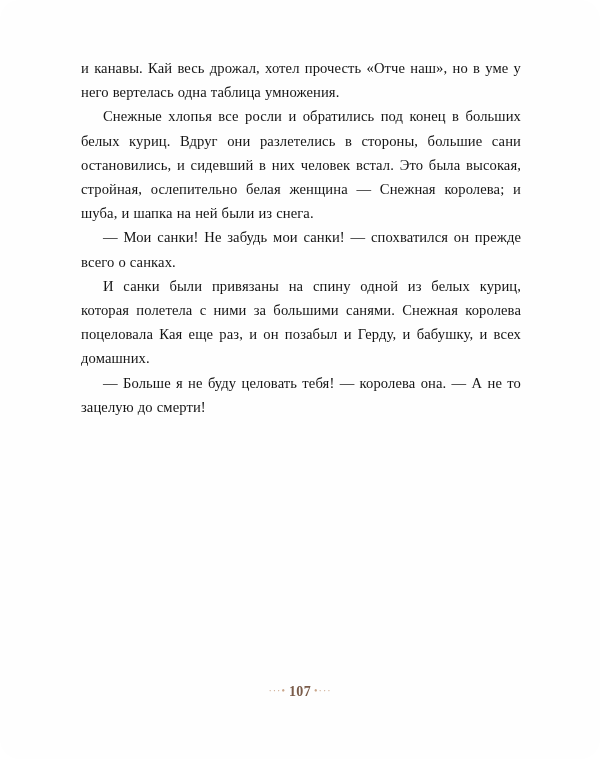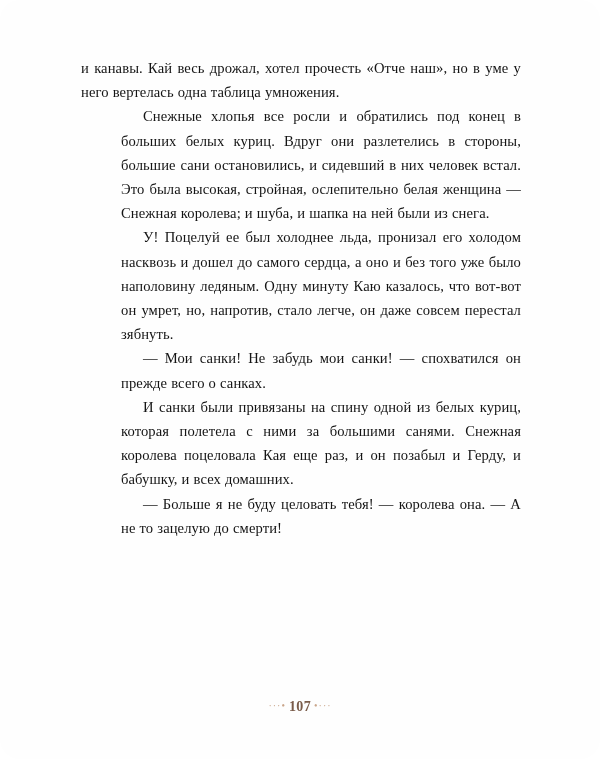--- a/index.html
+++ b/index.html
@@ -42,7 +42,6 @@
   }
   p.para.indent {
     text-indent: 22px;
-    margin-left: 40px;
   }
   .folio {
     position: absolute;

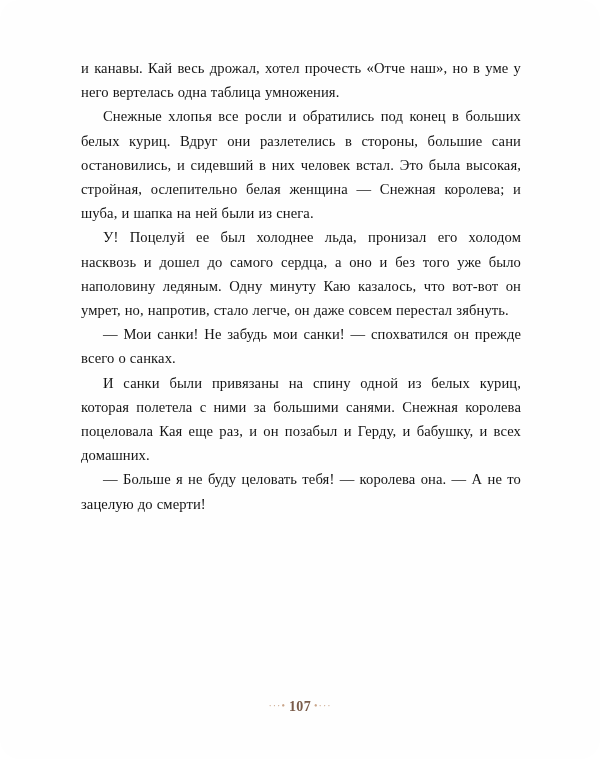--- a/index.html
+++ b/index.html
@@ -75,7 +75,6 @@
   <div class="text-block">
     <p class="para">и канавы. Кай весь дрожал, хотел прочесть «Отче наш», но в уме у него вертелась одна таблица умножения.</p>
     <p class="para indent">Снежные хлопья все росли и обратились под конец в больших белых куриц. Вдруг они разлетелись в стороны, большие сани остановились, и сидевший в них человек встал. Это была высокая, стройная, ослепительно белая женщина — Снежная королева; и шуба, и шапка на ней были из снега.</p>
-    <p class="para indent">У! Поцелуй ее был холоднее льда, пронизал его холодом насквозь и дошел до самого сердца, а оно и без того уже было наполовину ледяным. Одну минуту Каю казалось, что вот-вот он умрет, но, напротив, стало легче, он даже совсем перестал зябнуть.</p>
     <p class="para indent">— Мои санки! Не забудь мои санки! — спохватился он прежде всего о санках.</p>
     <p class="para indent">И санки были привязаны на спину одной из белых куриц, которая полетела с ними за большими санями. Снежная королева поцеловала Кая еще раз, и он позабыл и Герду, и бабушку, и всех домашних.</p>
     <p class="para indent">— Больше я не буду целовать тебя! — королева она. — А не то зацелую до смерти!</p>

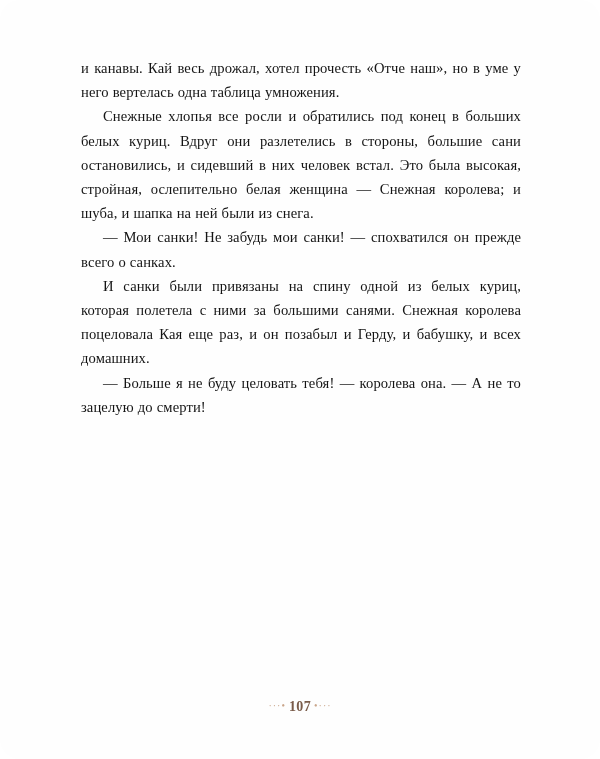--- a/index.html
+++ b/index.html
@@ -52,7 +52,6 @@
     font-size: 13px;
     color: #3a3a3a;
     letter-spacing: 0.4px;
-    margin-top: 15px;
   }
   .folio .orn {
     color: #c9a58a;

